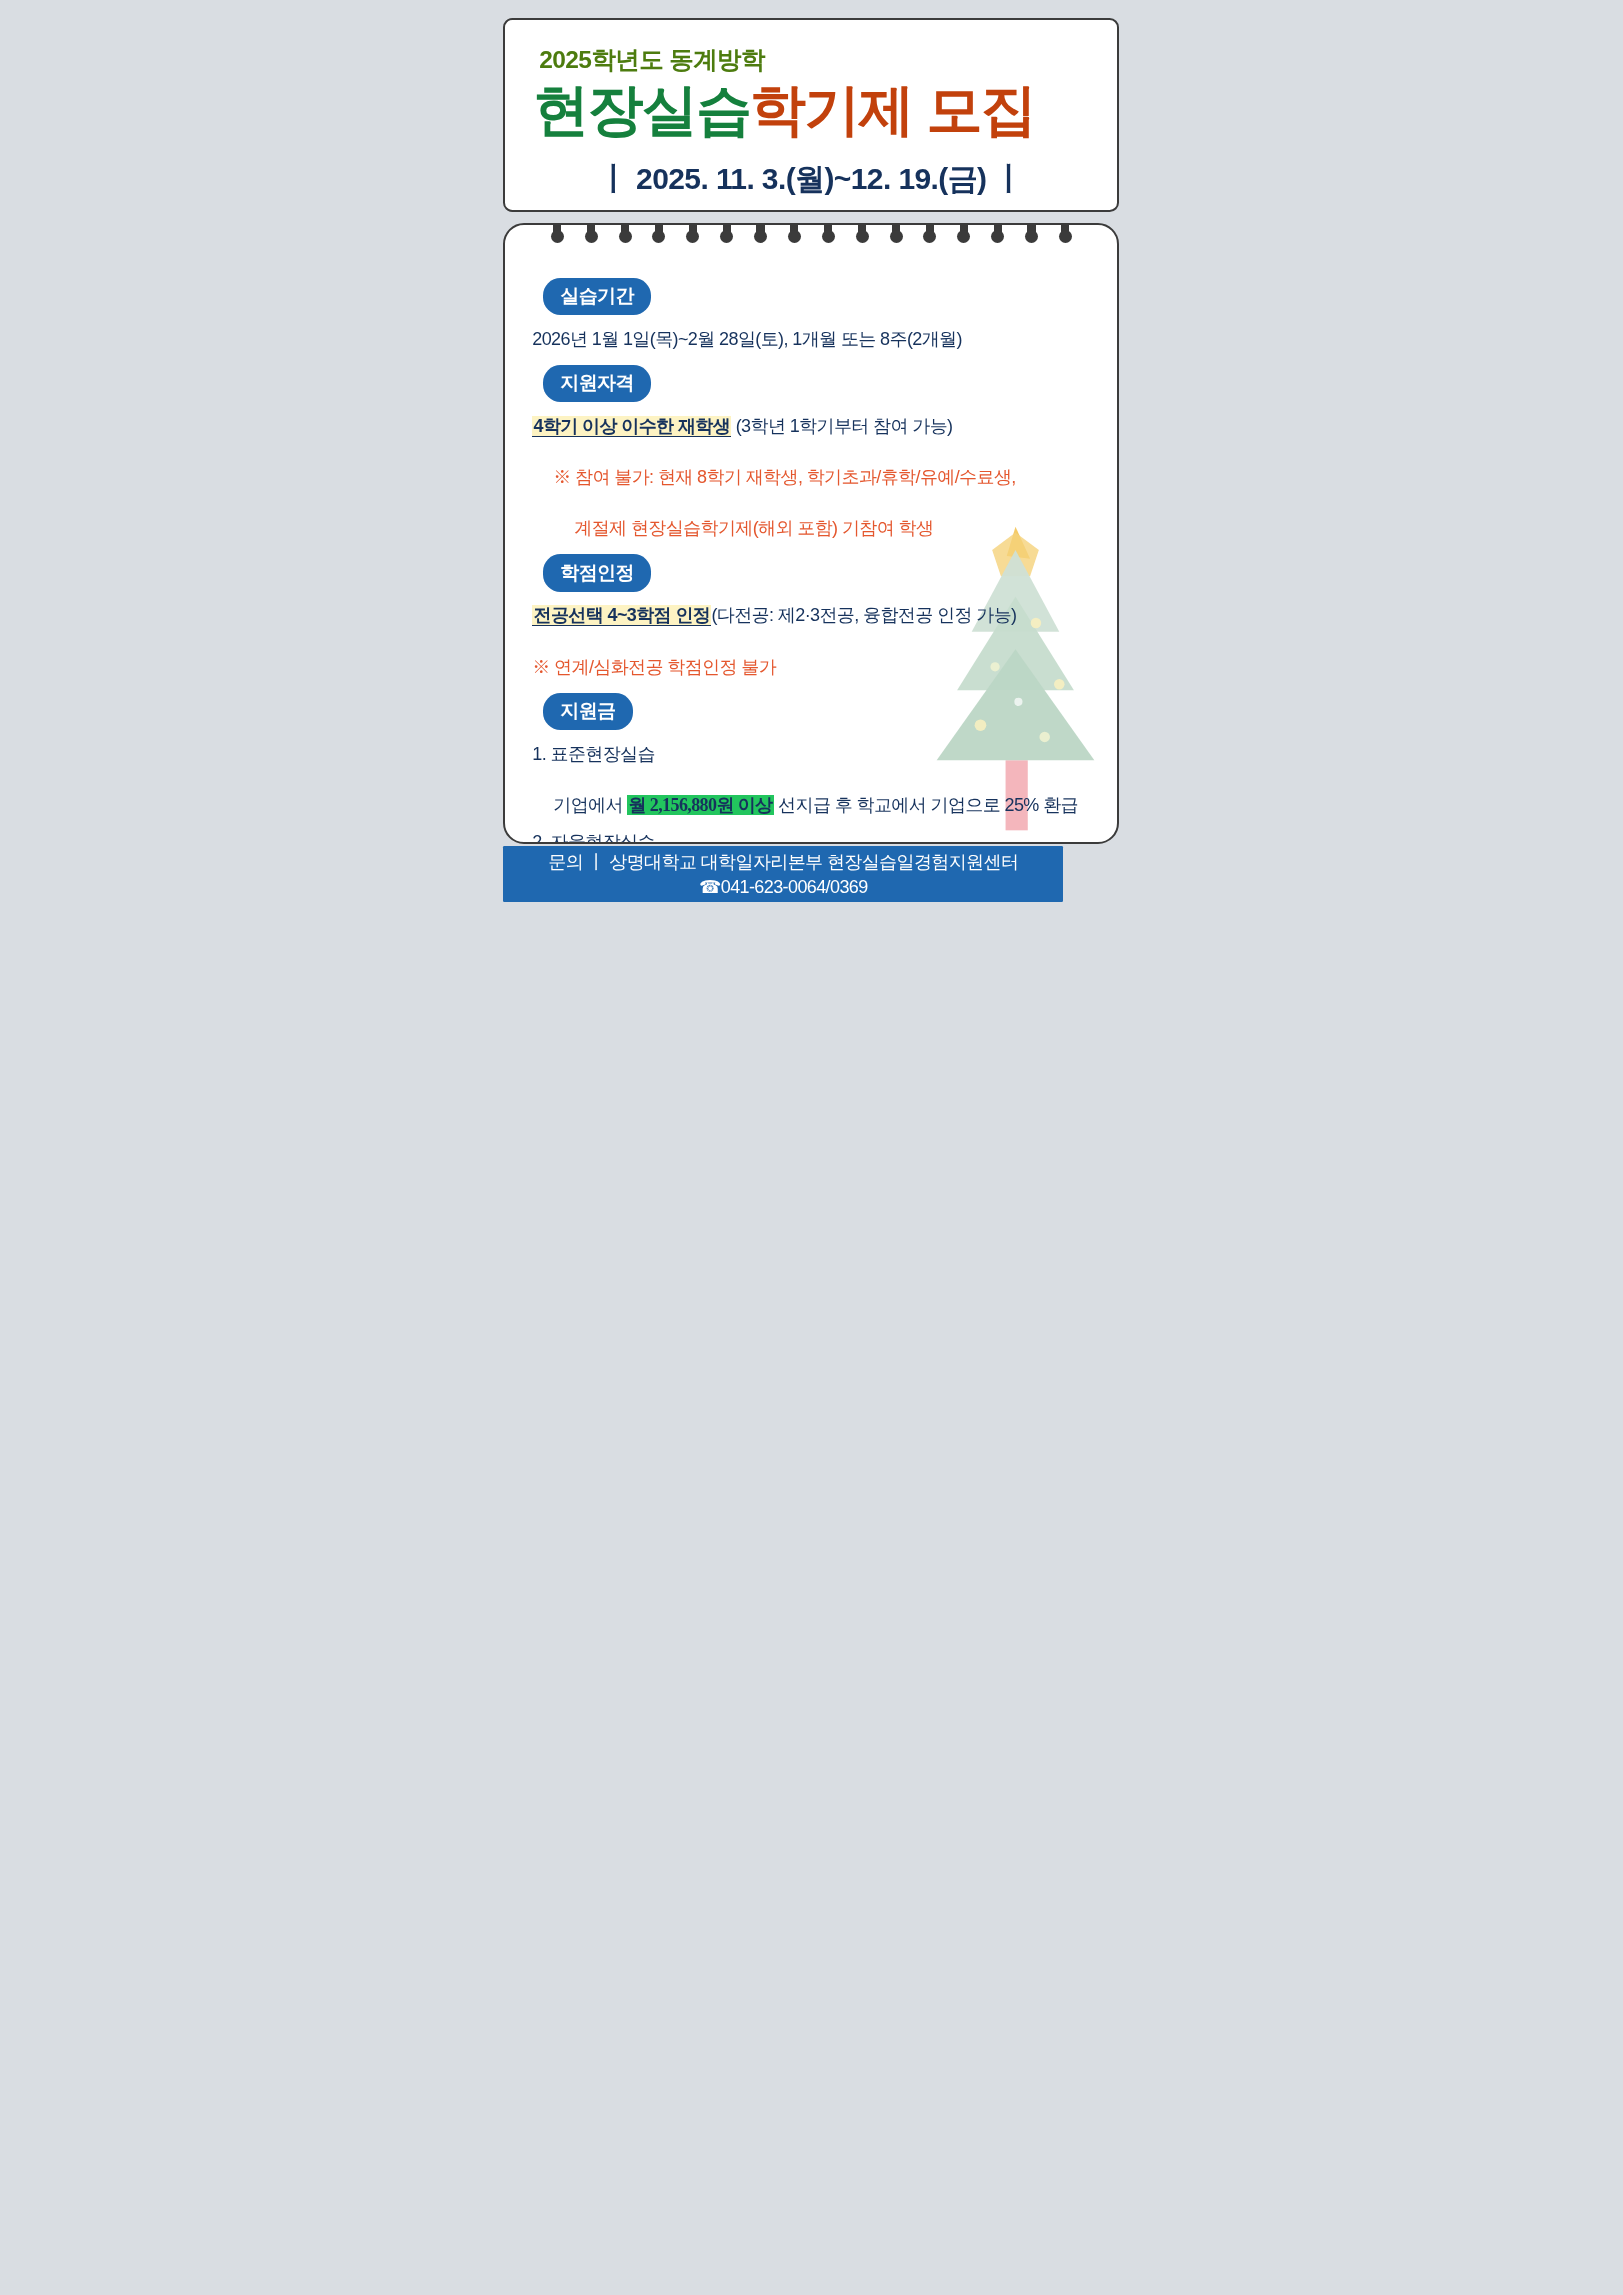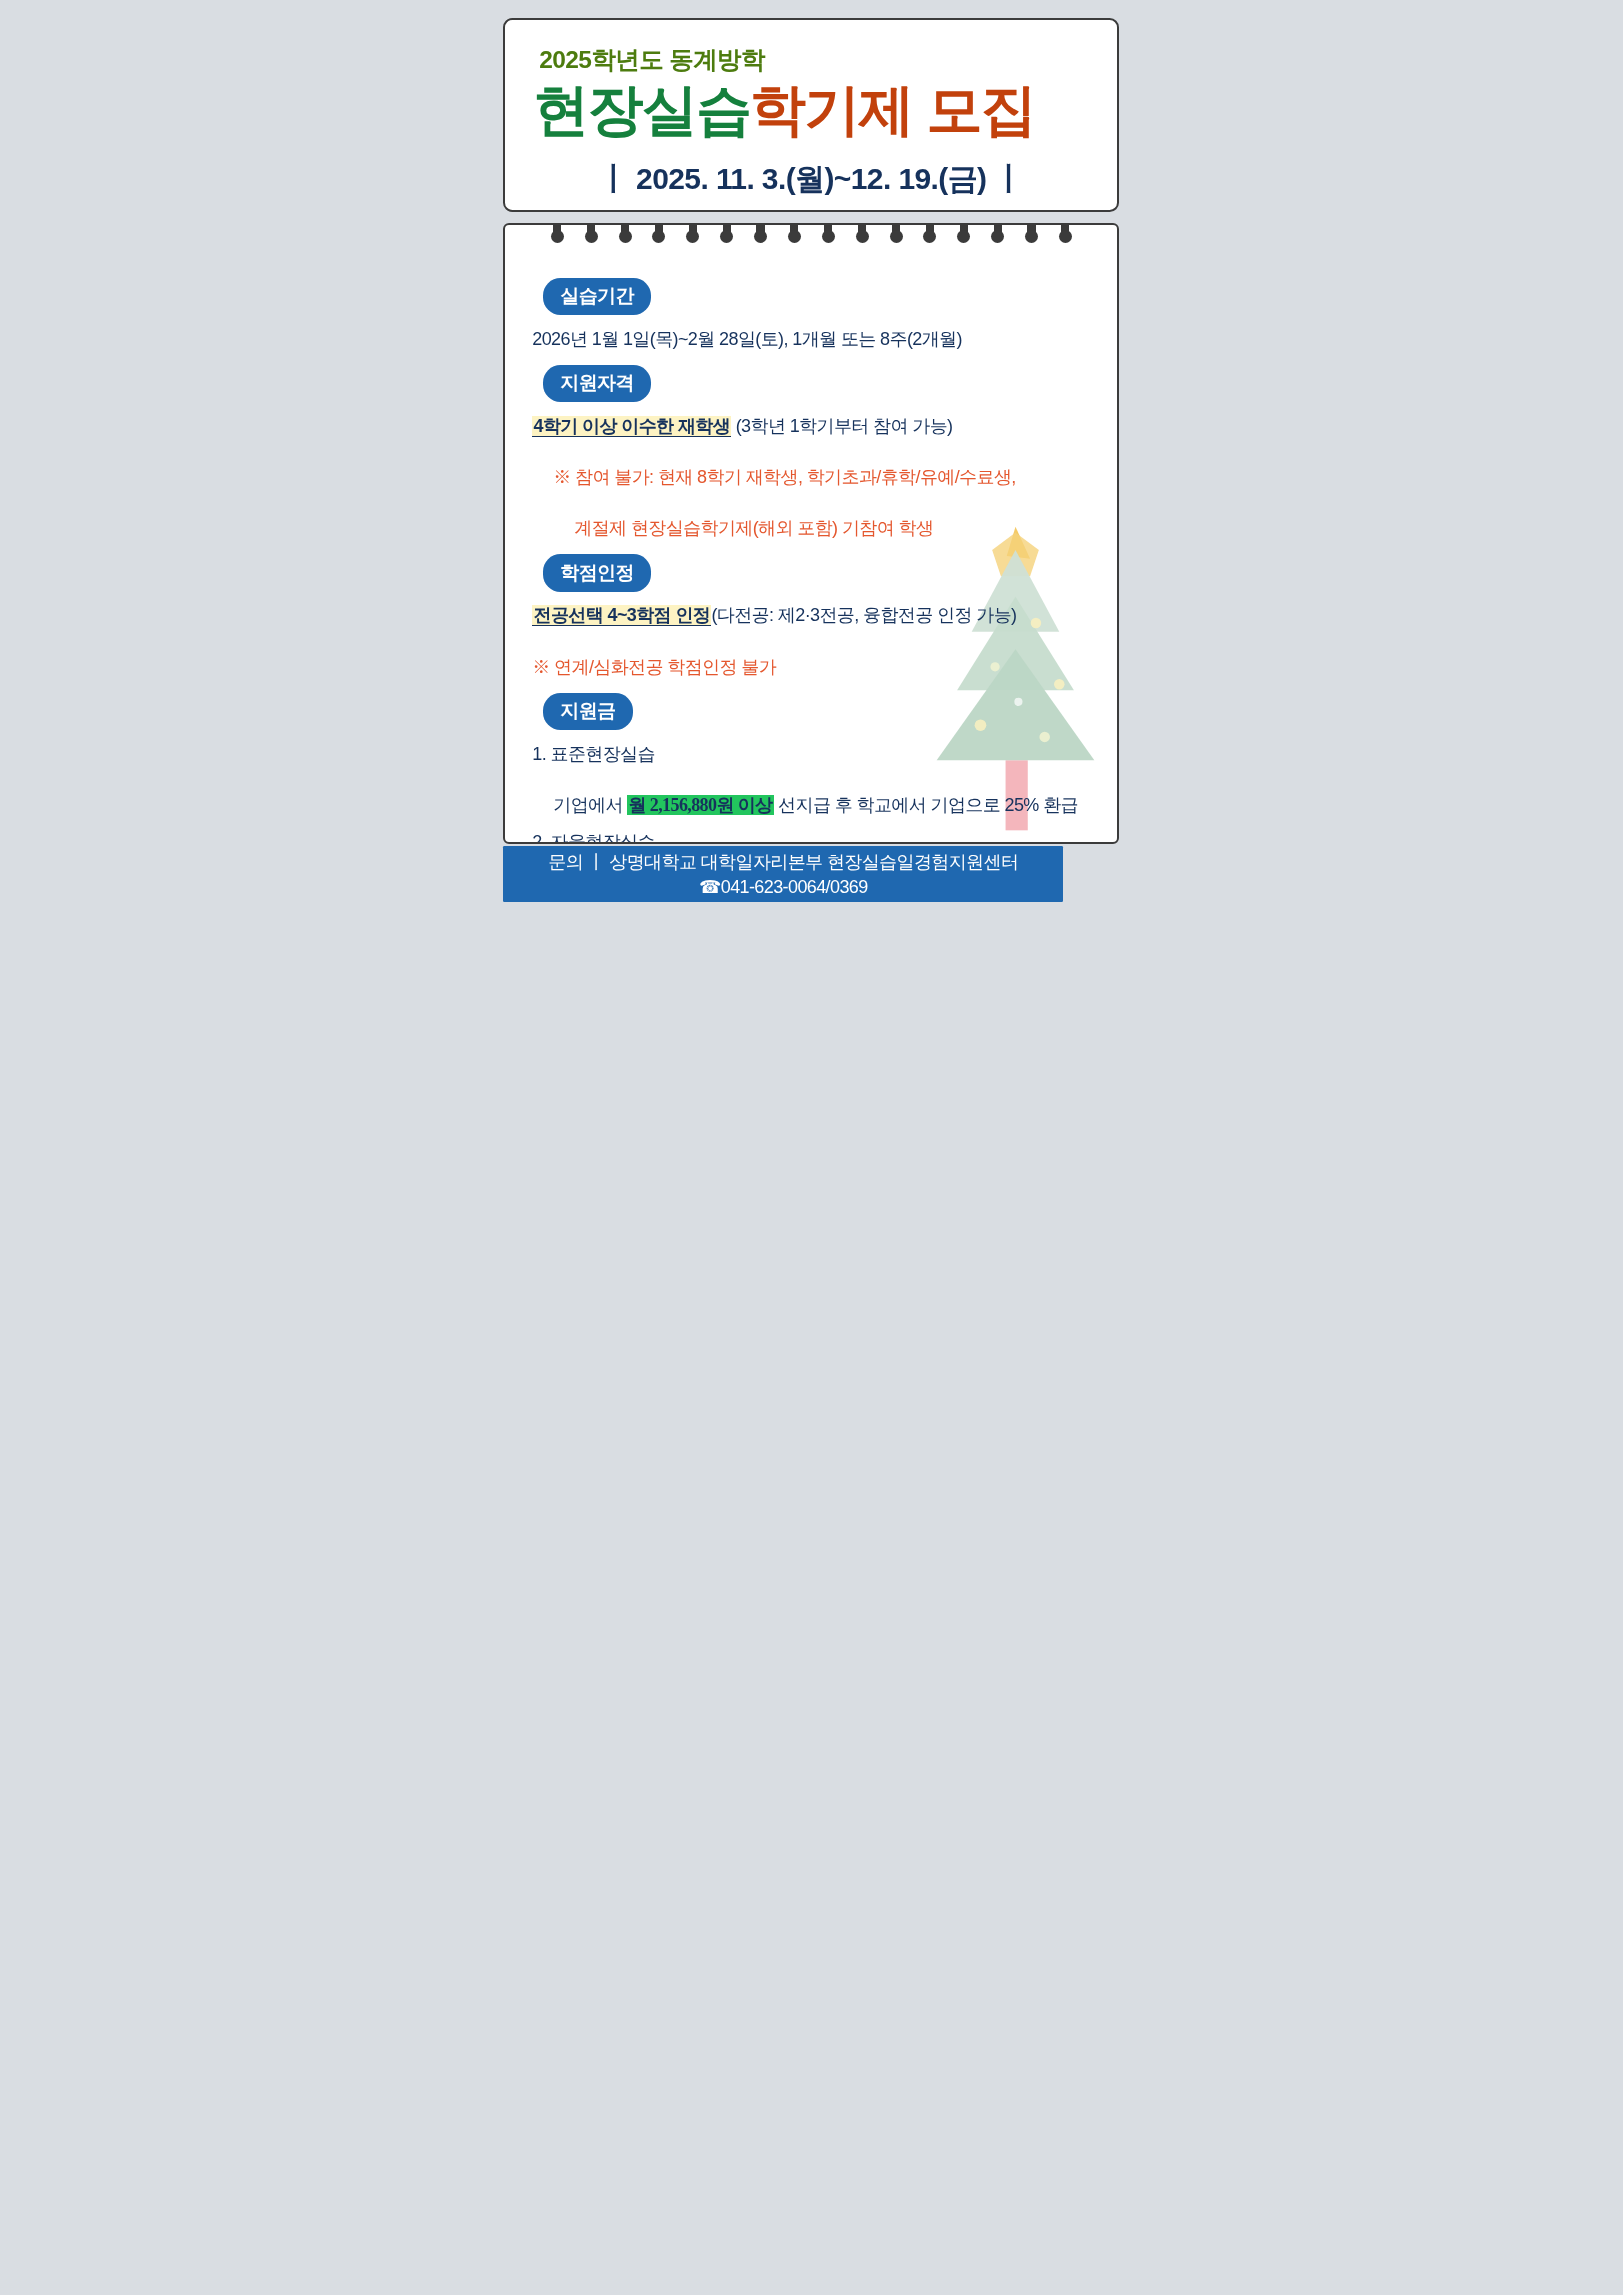--- a/index.html
+++ b/index.html
@@ -73,7 +73,7 @@
     box-sizing: border-box;
     background: #ffffff;
     border: 2.3px solid #3b3b3b;
-    border-radius: 6px;
+    border-radius: 21px;
     overflow: hidden;
   }
   .binder-row {

